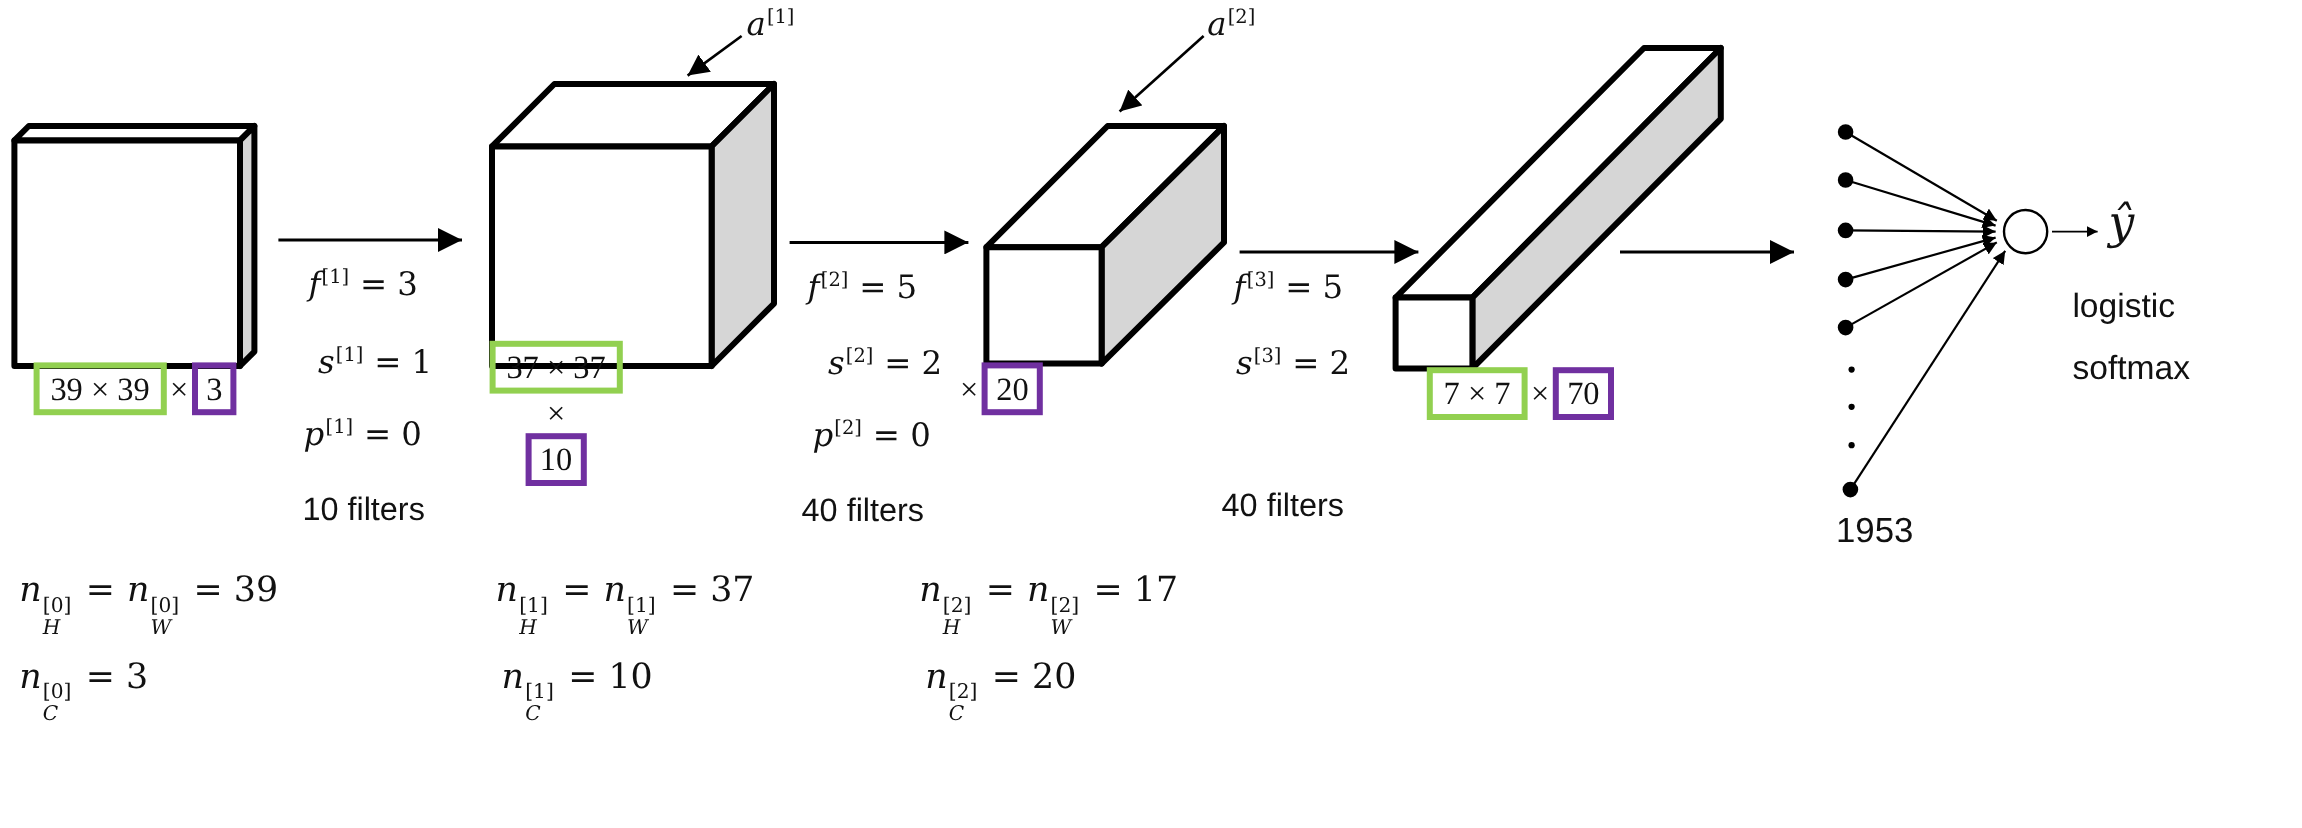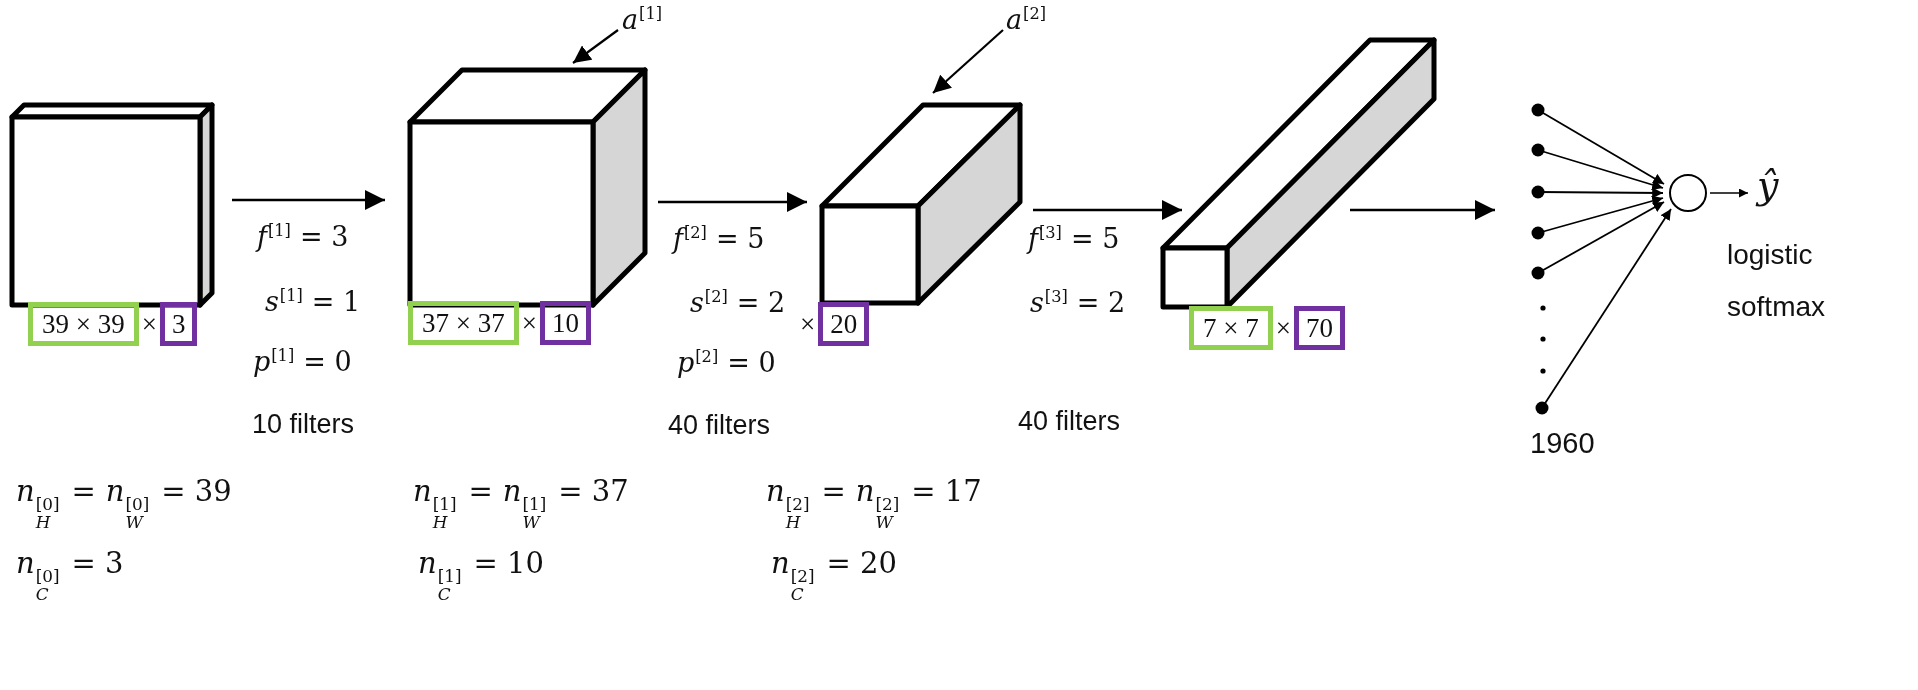--- a/index.html
+++ b/index.html
@@ -128,7 +128,7 @@
       <span class="xsep">×</span>
       <span class="pbox">3</span>
   </div>
-  <div class="t dim-label" style="left:408px;top:301px;">
+  <div class="t dim-label" style="left:408px;top:284px;flex-direction:column;">
     <span class="gbox">37 × 37</span>
       <span class="xsep">×</span>
       <span class="pbox">10</span>

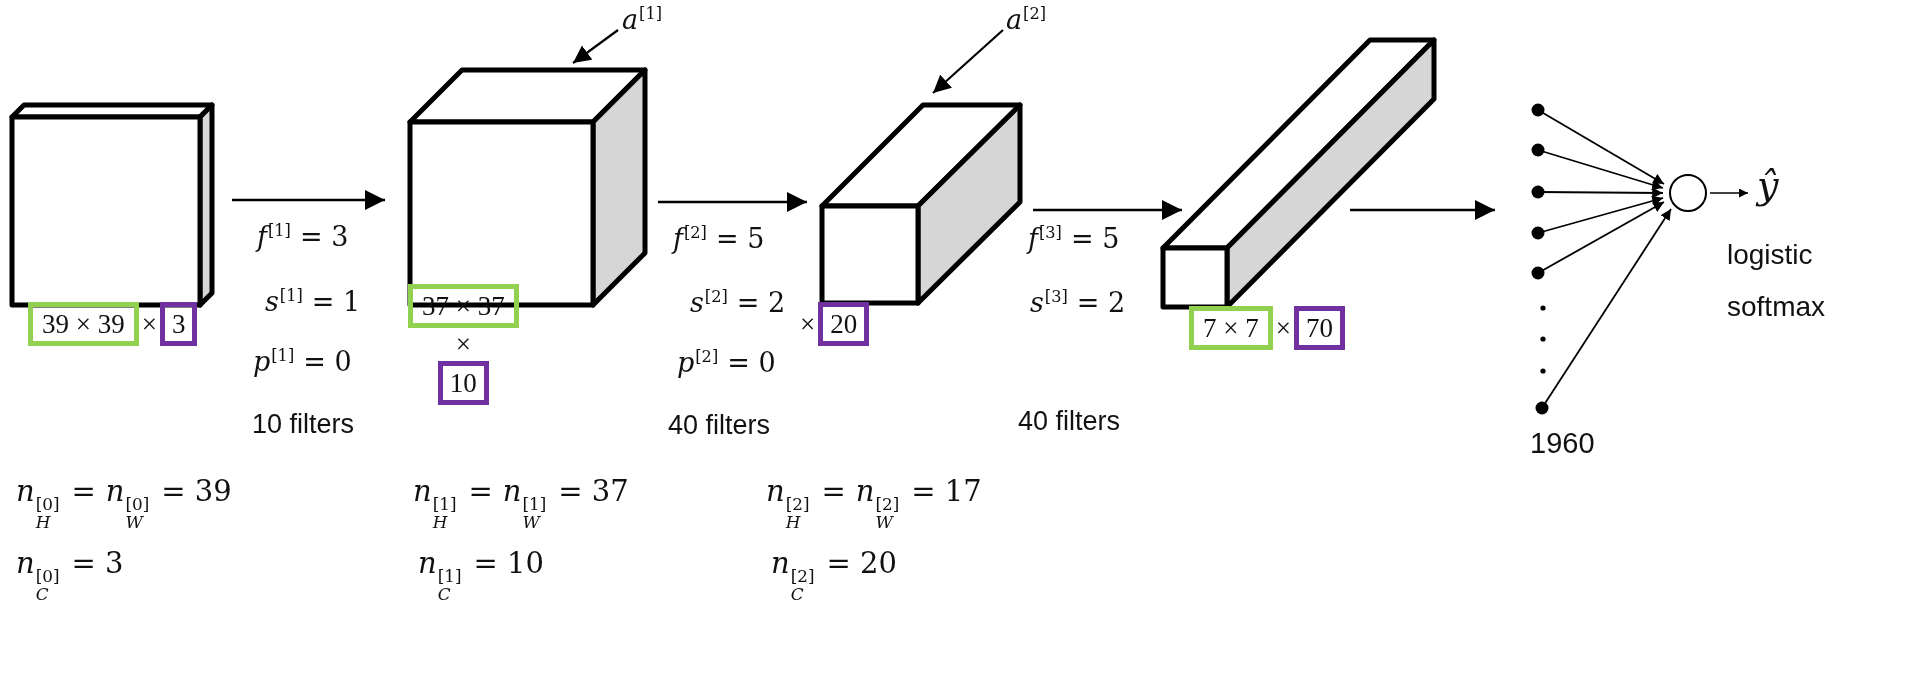--- a/index.html
+++ b/index.html
@@ -182,7 +182,7 @@
   <div class="t yhat" style="left:1757px;top:163px;">ŷ</div>
   <div class="t sans" style="left:1727px;top:238px;font-size:28px;">logistic</div>
   <div class="t sans" style="left:1727px;top:278px;font-size:28px;margin-top:12px;">softmax</div>
-  <div class="t sans" style="left:1530px;top:426px;font-size:29px;">1960</div>
+  <div class="t sans" style="left:1530px;top:426px;font-size:29px;">1953</div>
 
 </div>
 

